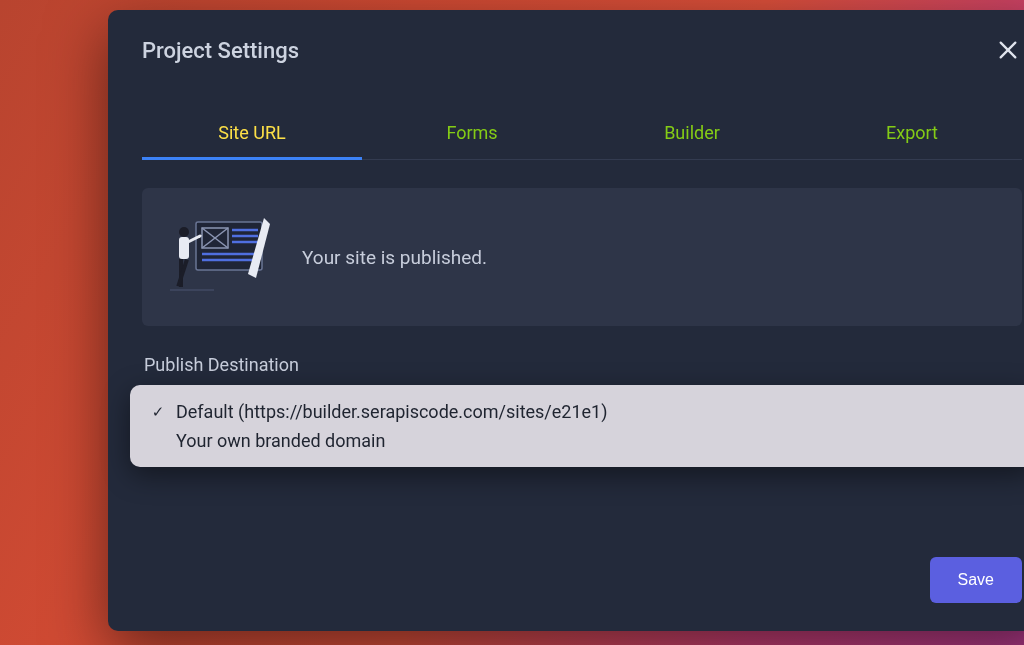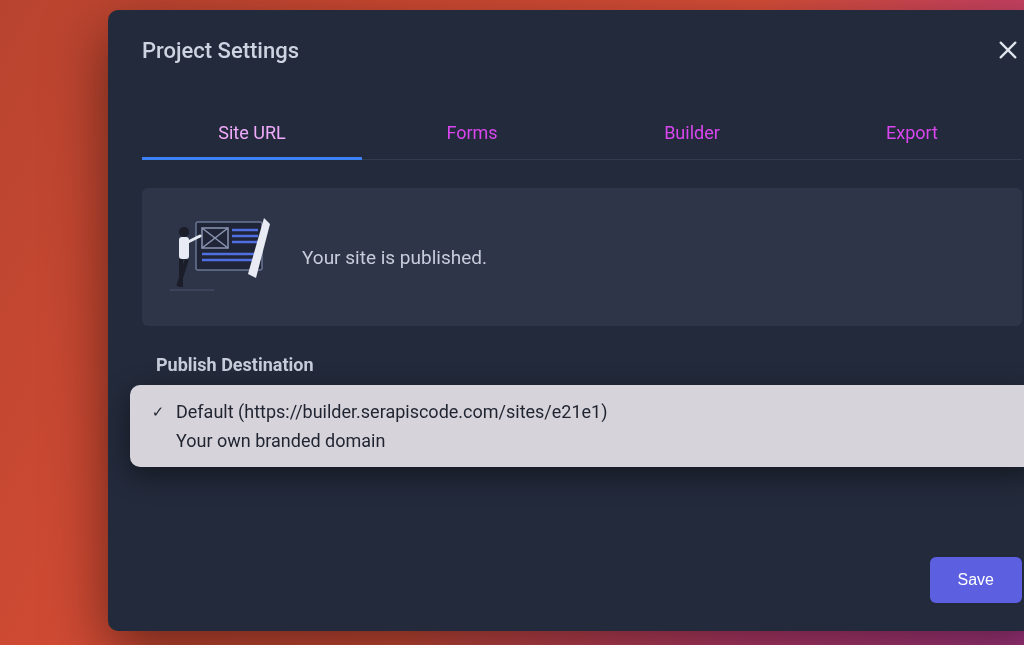--- a/index.html
+++ b/index.html
@@ -69,7 +69,7 @@
     position: relative;
   }
   .tab.active {
-    color: #f0abfc;
+    color: #fde047;
   }
   .tab.active::after {
     content: "";

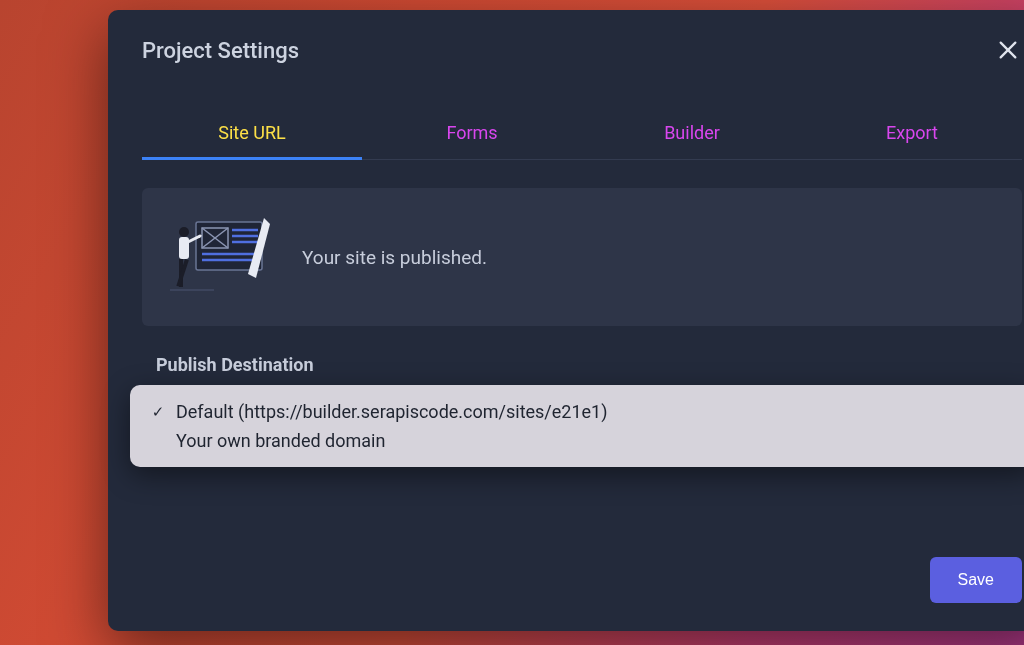--- a/index.html
+++ b/index.html
@@ -64,7 +64,7 @@
     text-align: center;
     padding: 0 0 16px 0;
     font-size: 18px;
-    color: #d946ef;
+    color: #84cc16;
     cursor: pointer;
     position: relative;
   }

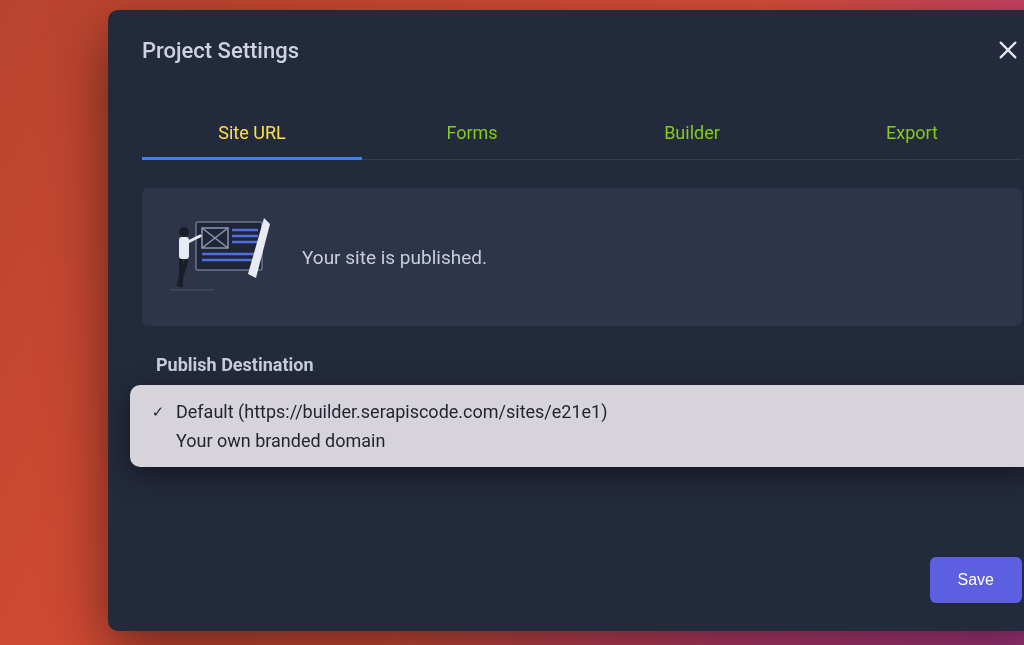--- a/index.html
+++ b/index.html
@@ -106,10 +106,9 @@
 
   
   .section-label {
-    margin: 28px 34px 10px 48px;
+    margin: 28px 34px 10px 36px;
     font-size: 18px;
     color: #c7cddb;
-    font-weight: bold;
   }
   .select-wrap {
     position: relative;

